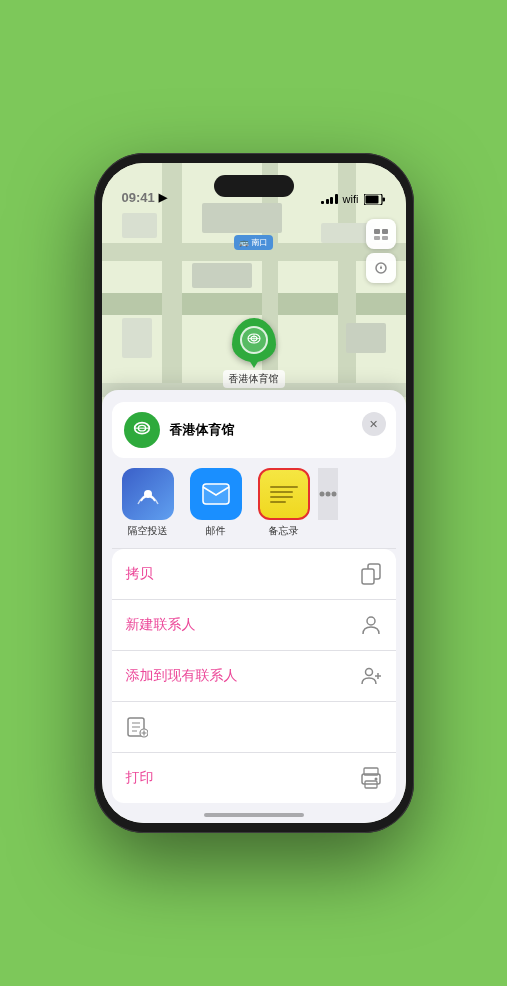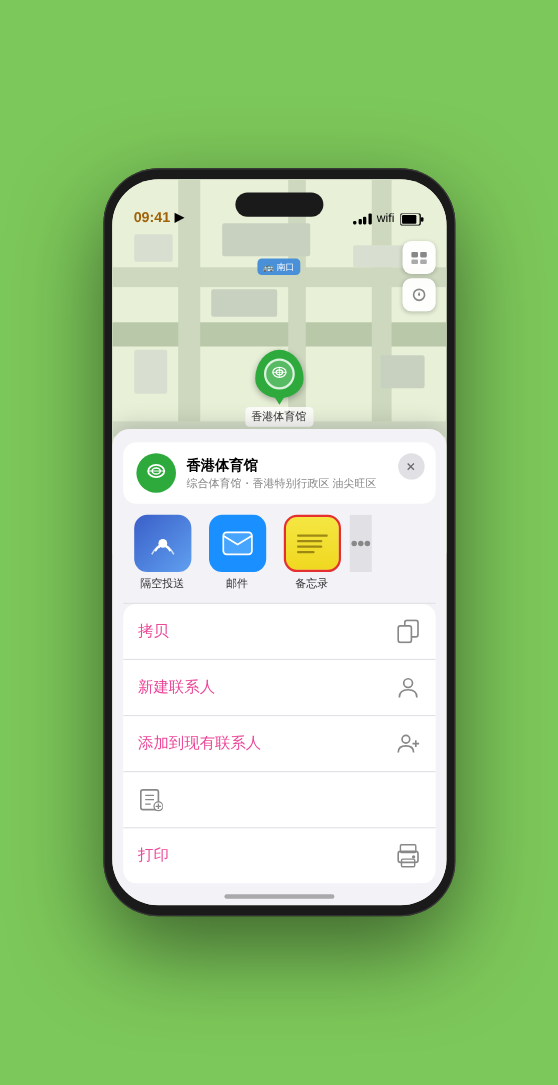--- a/index.html
+++ b/index.html
@@ -58,7 +58,7 @@
     .status-time {
       font-size: 13px;
       font-weight: 600;
-      color: #a16207;
+      color: #737373;
       display: flex;
       align-items: center;
       gap: 2px;

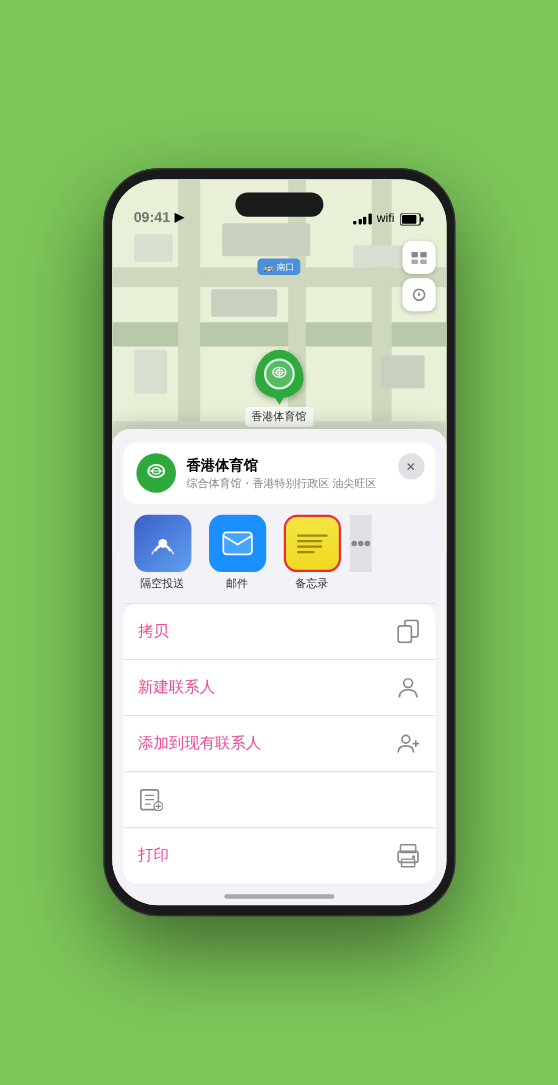--- a/index.html
+++ b/index.html
@@ -465,7 +465,6 @@
         </div>
         <div class="location-info">
           <div class="location-name">香港体育馆</div>
-          <div class="location-desc">综合体育馆・香港特别行政区 油尖旺区</div>
         </div>
         <div class="close-btn">
           <span>✕</span>

